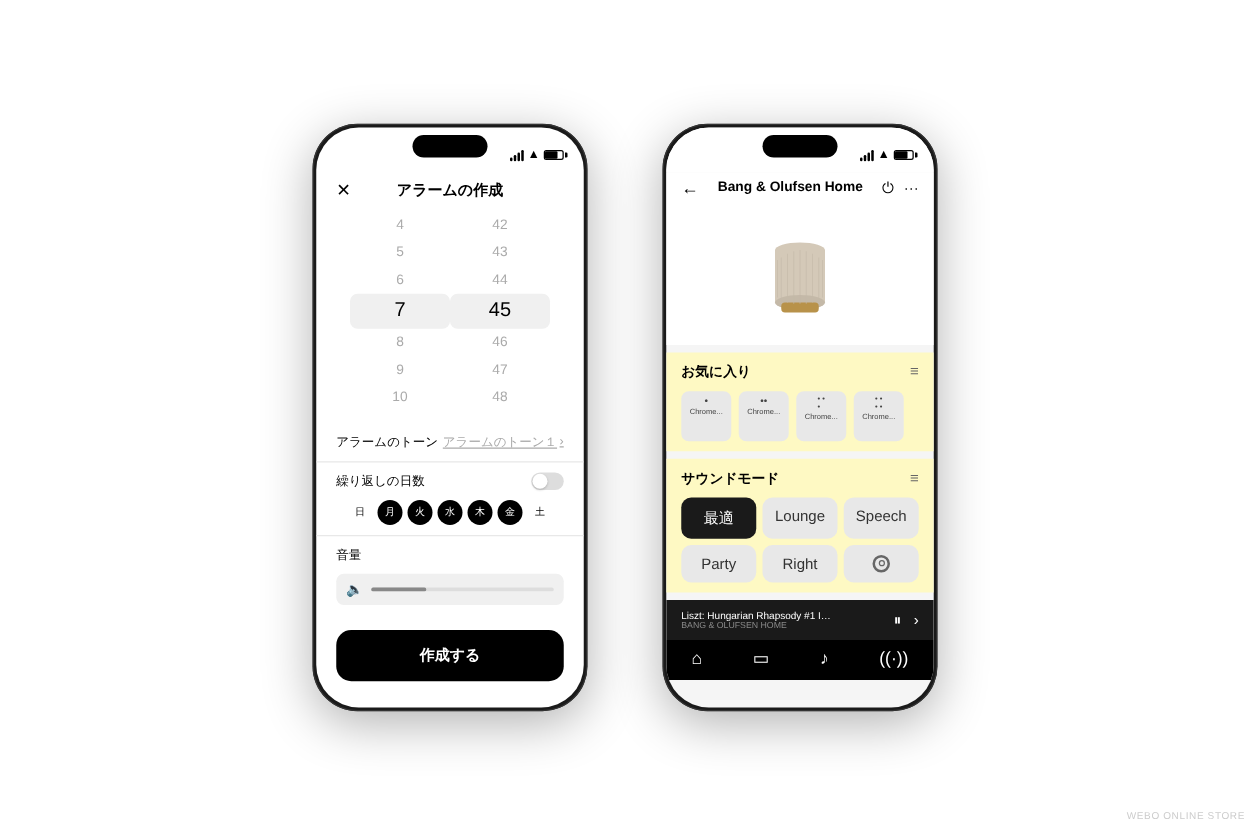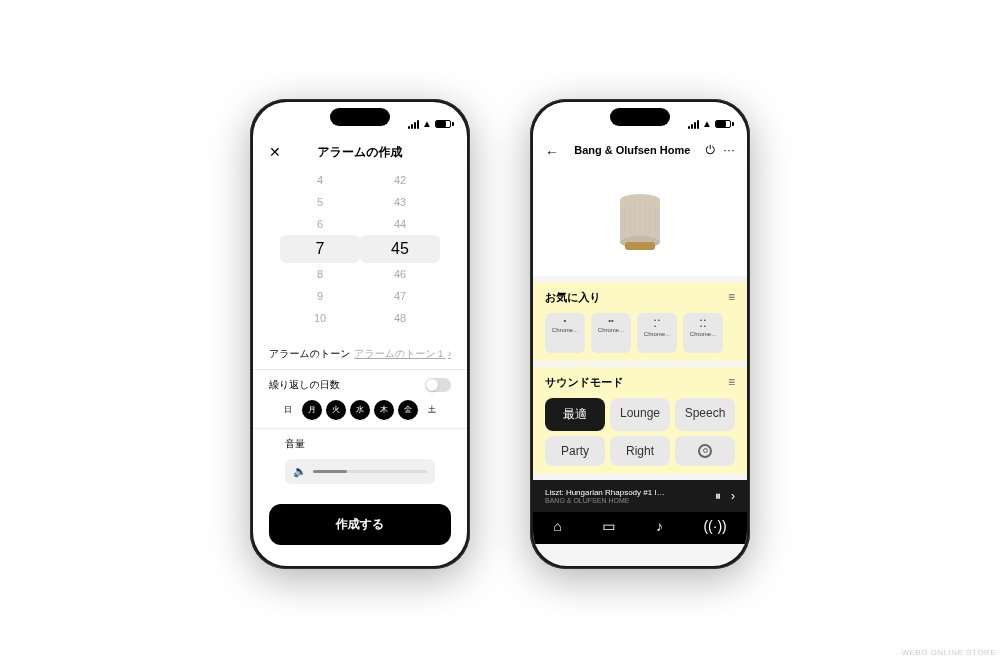--- a/index.html
+++ b/index.html
@@ -254,7 +254,7 @@
 
     
     .volume-section {
-      padding: 8px 32px;
+      padding: 8px 16px;
     }
 
     .volume-label {

